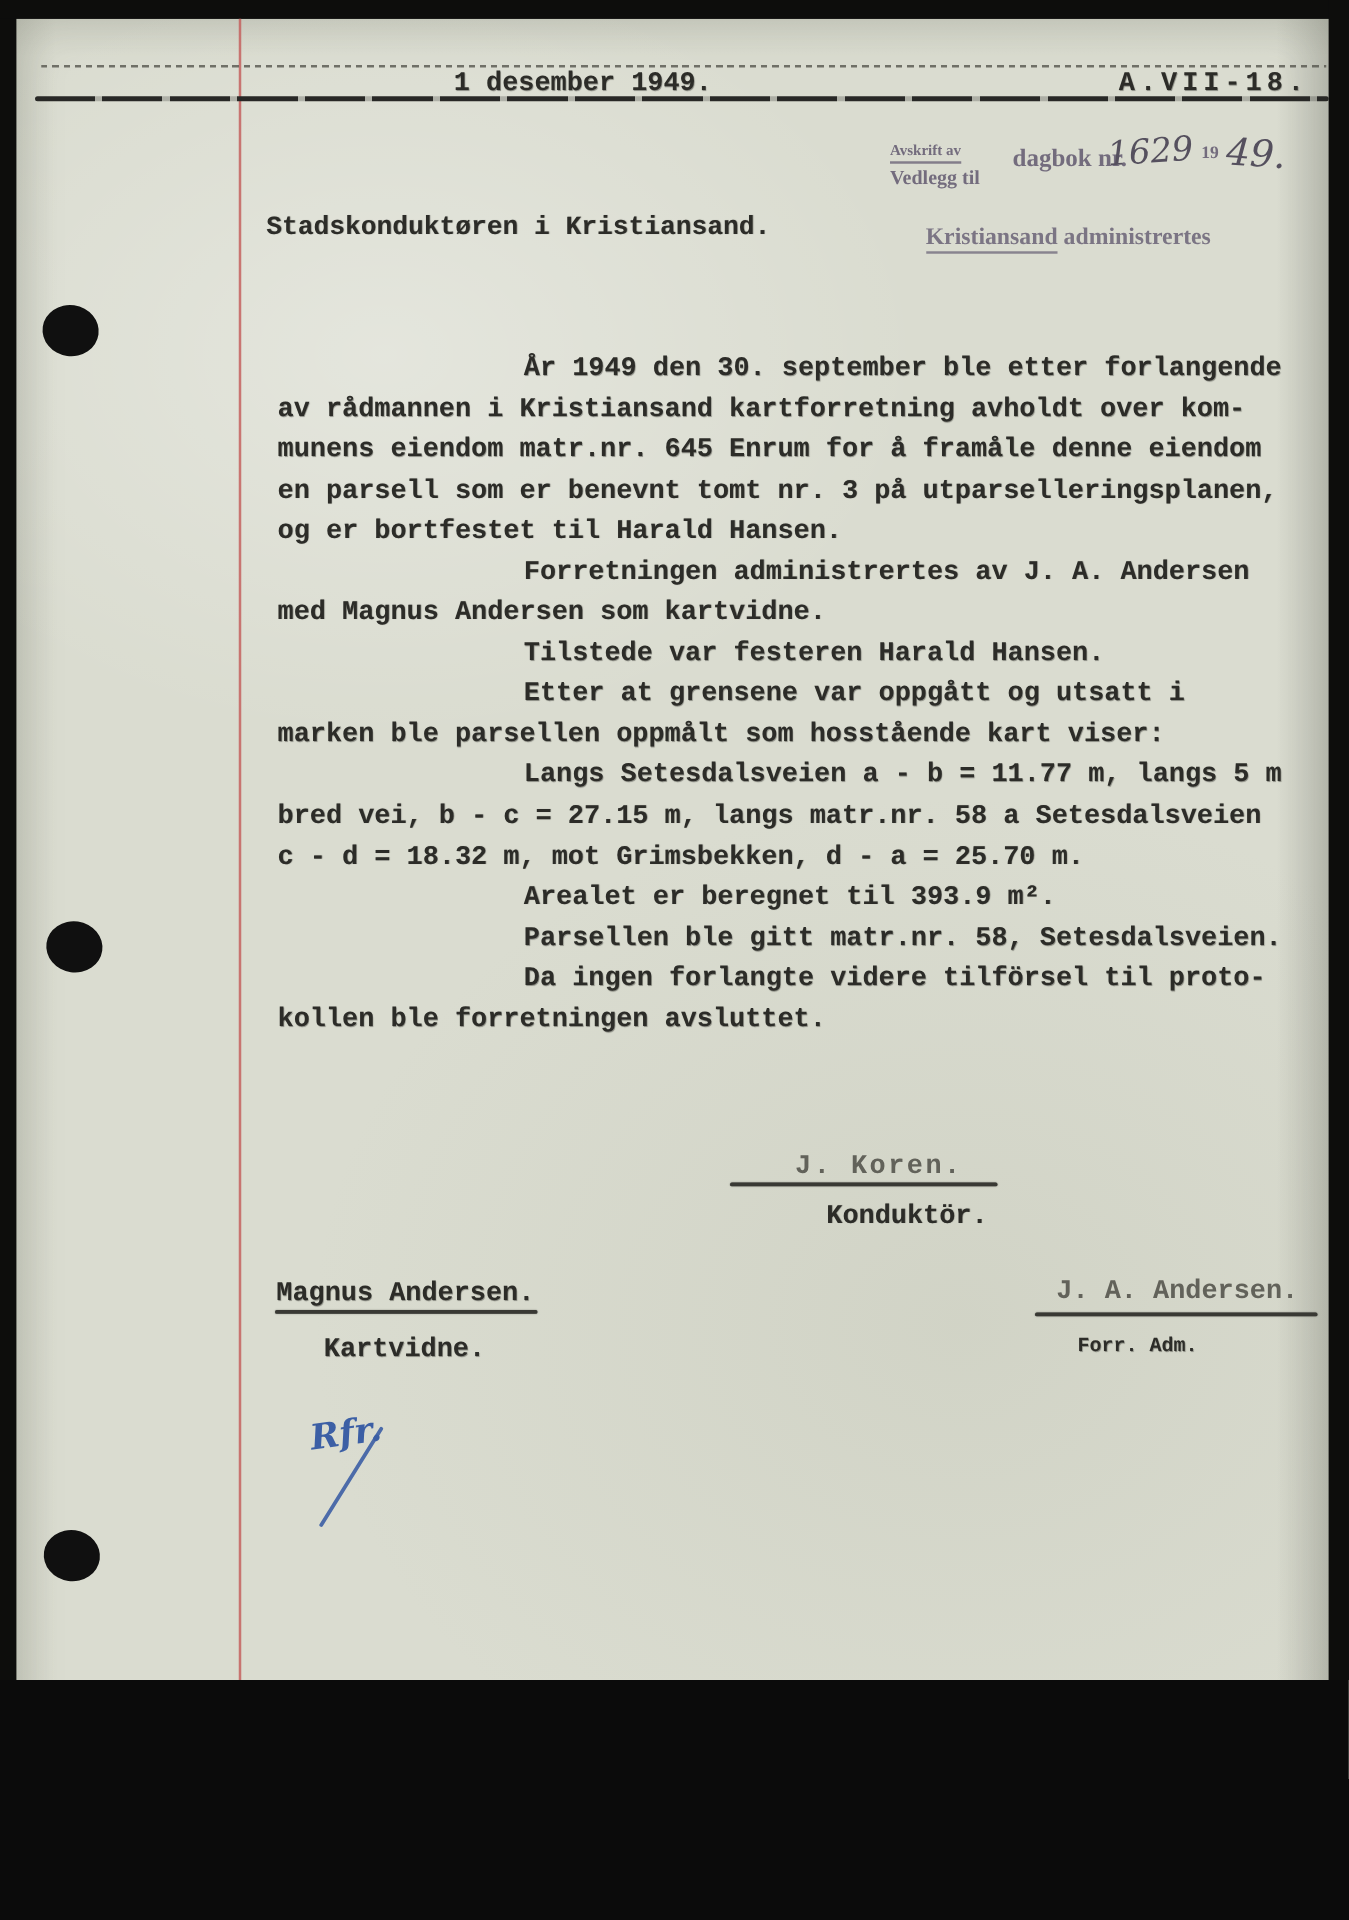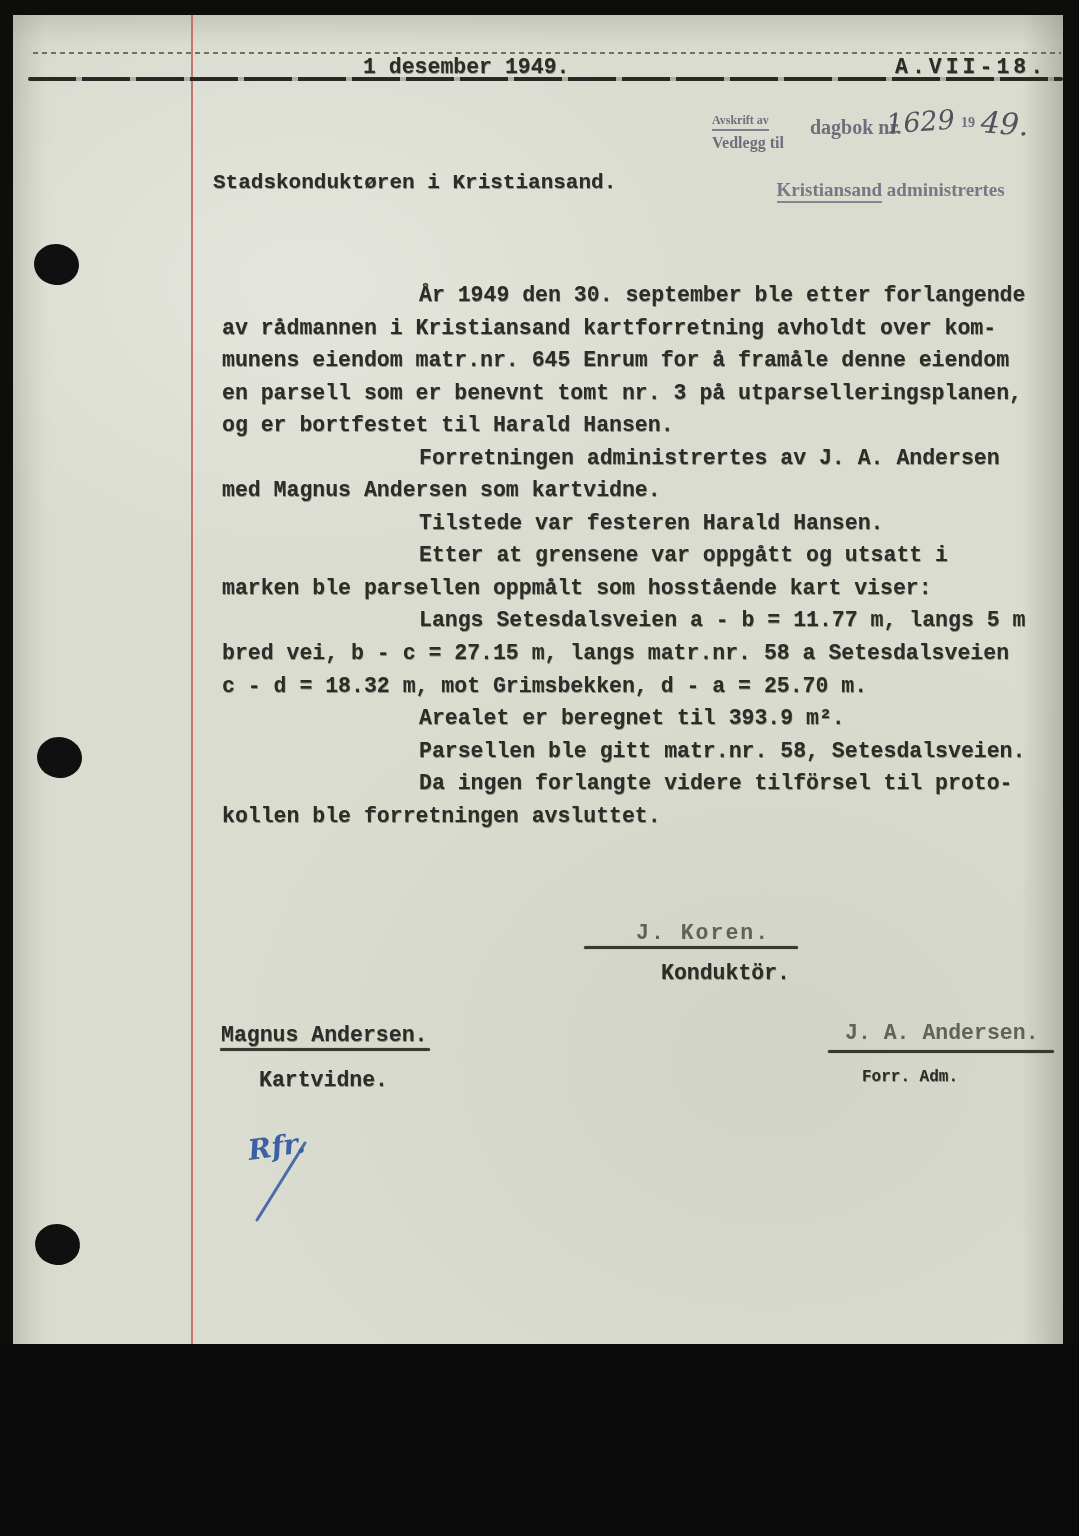--- a/index.html
+++ b/index.html
@@ -90,7 +90,7 @@
     <span class="hand" style="left:981px;top:106px;font-size:30px;transform:rotate(4deg);">49.</span>
     <span class="stamp" style="left:712px;top:134px;font-size:16px;">Vedlegg til</span>
     <span class="stamp" style="left:712px;top:157px;font-size:19px;">
-      <span class="stamp u" style="position:static;margin-left:36px;">Kristiansand</span><span style="position:static;" class="stamp"> administrertes</span>
+      <span class="stamp u" style="position:static;">Kristiansand</span><span style="position:static;" class="stamp"> administrertes</span>
     </span>
   </div>
 

